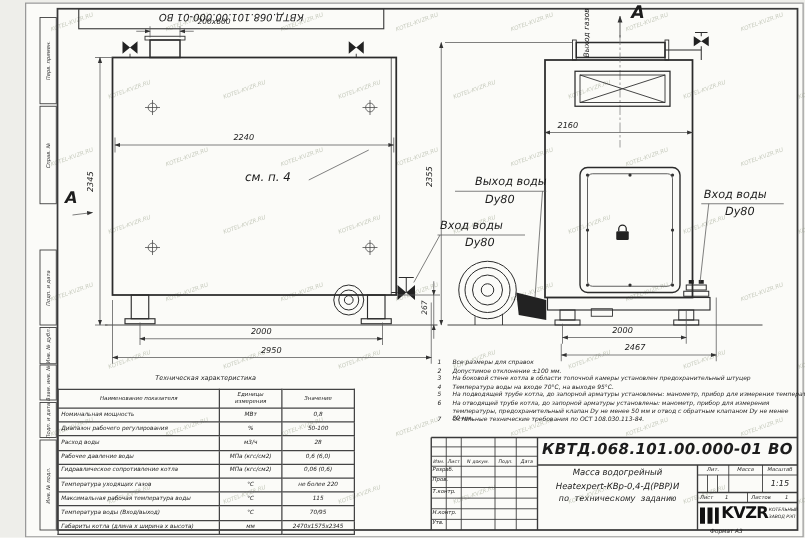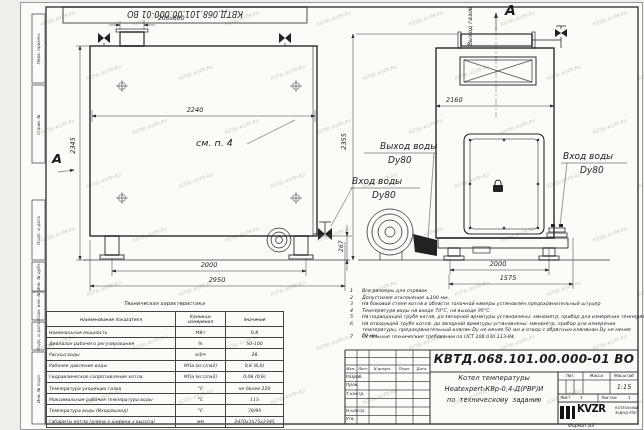--- a/index.html
+++ b/index.html
@@ -363,7 +363,7 @@
   <div class="t rot c" style="left:329px;top:138px;width:30px;font-size:6.5px;">2355</div>
   <div class="t rot c" style="left:326px;top:243px;width:30px;font-size:6px;">267</div>
   <div class="t c" style="left:478px;top:261px;width:40px;font-size:6.5px;">2000</div>
-  <div class="t c" style="left:488px;top:275px;width:40px;font-size:6.5px;">1575</div>
+  <div class="t c" style="left:488px;top:275px;width:40px;font-size:6.5px;">2467</div>
 
   <div class="t" style="left:380px;top:142px;font-size:9px;">Выход воды</div>
   <div class="t" style="left:388px;top:156px;font-size:9px;">Dy80</div>

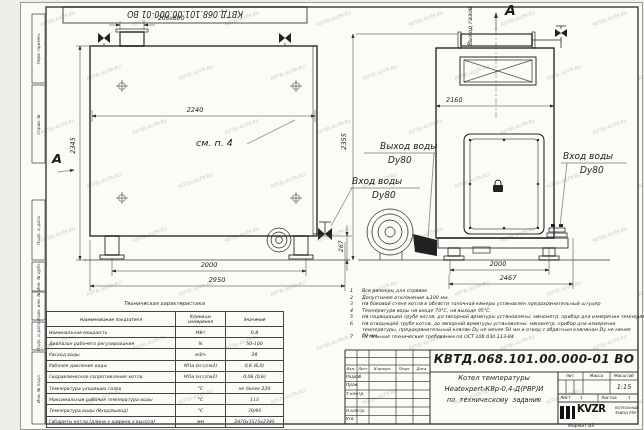--- a/index.html
+++ b/index.html
@@ -462,7 +462,7 @@
   <div class="t" style="left:346px;top:400px;font-size:4.3px;"></div>
   <div class="t" style="left:346px;top:408.5px;font-size:4.3px;">Н.контр.</div>
   <div class="t" style="left:346px;top:417px;font-size:4.3px;">Утв.</div>
-  <div class="t c" style="left:430px;top:375px;width:128px;font-size:6.8px;">Котел температуры</div>
+  <div class="t c" style="left:430px;top:375px;width:128px;font-size:6.8px;">Масса водогрейный</div>
   <div class="t c" style="left:430px;top:386px;width:128px;font-size:6.8px;">Heatexpert-КВр-0,4-Д(РВР)И</div>
   <div class="t c" style="left:430px;top:397px;width:128px;font-size:6.8px;font-family:Liberation Mono, monospace;">по техническому заданию</div>
   <div class="t c" style="left:558px;top:373.5px;width:25px;font-size:4.2px;">Лит.</div>

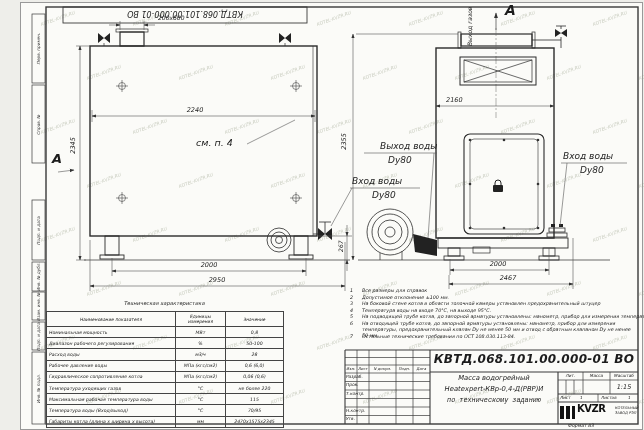--- a/index.html
+++ b/index.html
@@ -473,7 +473,7 @@
   <div class="t" style="left:580px;top:395.5px;font-size:4.2px;">1</div>
   <div class="t" style="left:601px;top:395.5px;font-size:4.2px;">Листов</div>
   <div class="t" style="left:628px;top:395.5px;font-size:4.2px;">1</div>
-  <div class="t" style="left:577px;top:404px;font-size:10px;font-weight:900;font-style:normal;letter-spacing:-0.5px;color:#111;">KVZR</div>
+  <div class="t" style="left:577px;top:404px;font-size:13px;font-weight:900;font-style:normal;letter-spacing:-0.5px;color:#111;">KVZR</div>
   <div class="t" style="left:615px;top:407px;font-size:3.6px;">КОТЕЛЬНЫЙ</div>
   <div class="t" style="left:615px;top:412px;font-size:3.6px;">ЗАВОД РЭП</div>
   <div class="t" style="left:568px;top:424px;font-size:4.6px;">Формат  А3</div>

